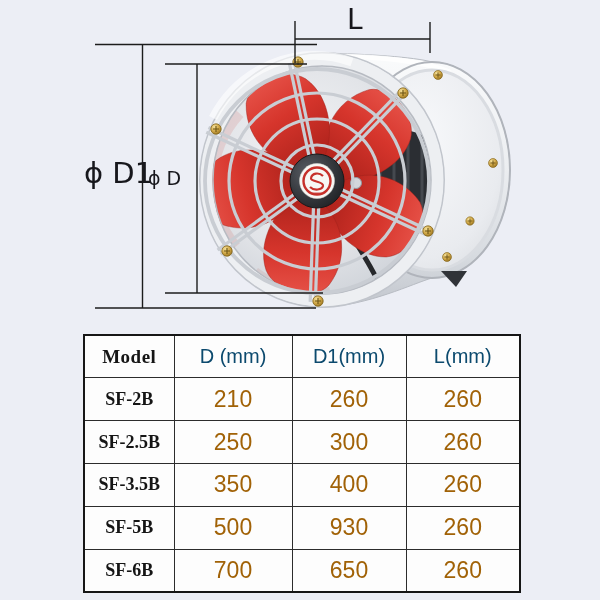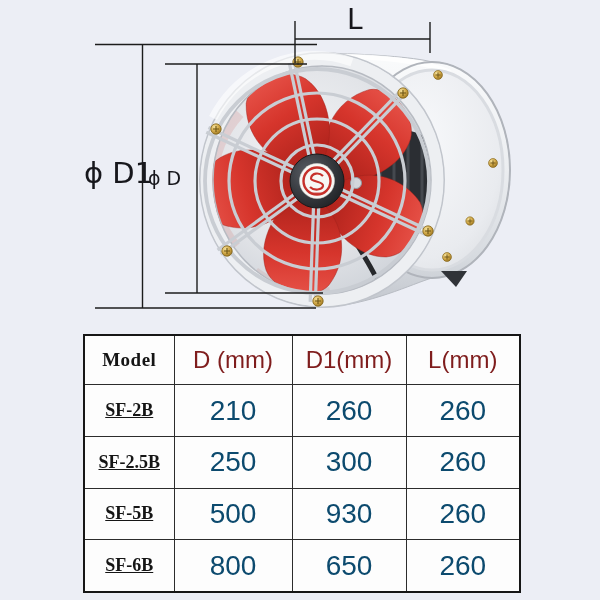--- a/index.html
+++ b/index.html
@@ -37,7 +37,7 @@
     font-family:"Liberation Serif","DejaVu Serif",serif;
     font-weight:700;font-size:19px;color:#151515;letter-spacing:0.5px;
   }
-  td.c-hdr-num{font-size:24px;color:#7f1d1d;}
+  td.c-hdr-num{font-size:20px;color:#0c4a6e;}
   td.c-num{font-size:28px;color:#0c4a6e;}
 </style>
 </head>

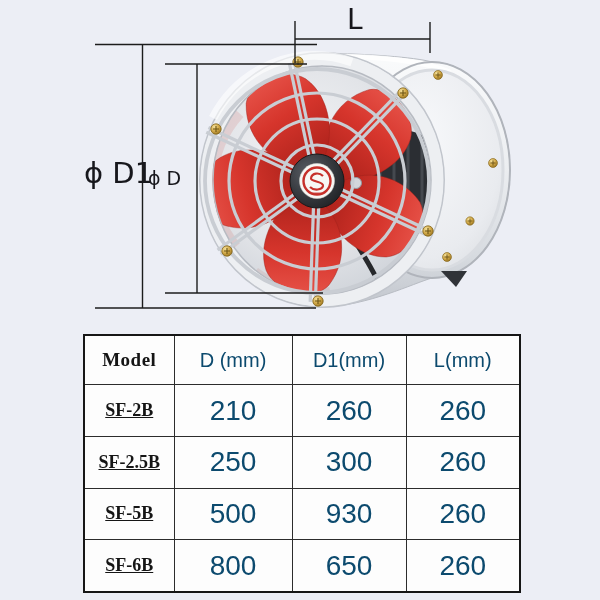--- a/index.html
+++ b/index.html
@@ -31,7 +31,7 @@
   tr.row{height:32px;}
   td.c-model{
     font-family:"Liberation Serif","DejaVu Serif",serif;
-    font-weight:700;font-size:18px;color:#151515;text-decoration:underline;
+    font-weight:700;font-size:18px;color:#151515;
   }
   td.c-hdr-model{
     font-family:"Liberation Serif","DejaVu Serif",serif;

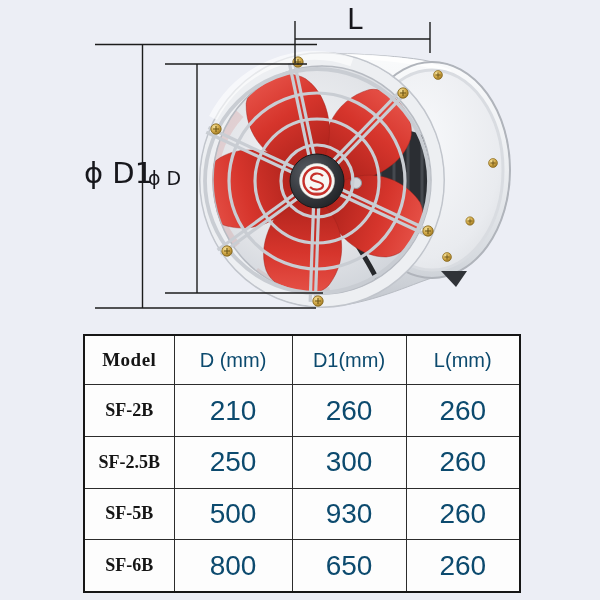--- a/index.html
+++ b/index.html
@@ -38,7 +38,7 @@
     font-weight:700;font-size:19px;color:#151515;letter-spacing:0.5px;
   }
   td.c-hdr-num{font-size:20px;color:#0c4a6e;}
-  td.c-num{font-size:28px;color:#0c4a6e;}
+  td.c-num{font-size:23px;color:#a16207;}
 </style>
 </head>
 <body>

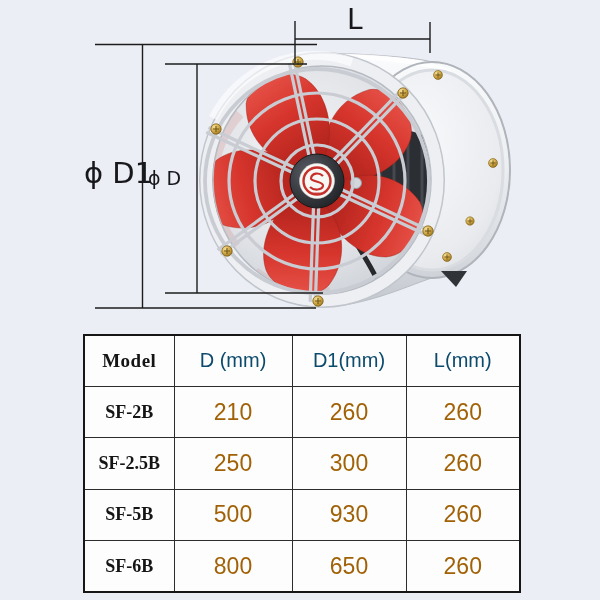--- a/index.html
+++ b/index.html
@@ -226,6 +226,12 @@
         <td class="c-num">260</td>
       </tr>
       <tr class="row">
+        <td class="c-model">SF-3.5B</td>
+        <td class="c-num">350</td>
+        <td class="c-num">400</td>
+        <td class="c-num">260</td>
+      </tr>
+      <tr class="row">
         <td class="c-model">SF-5B</td>
         <td class="c-num">500</td>
         <td class="c-num">930</td>

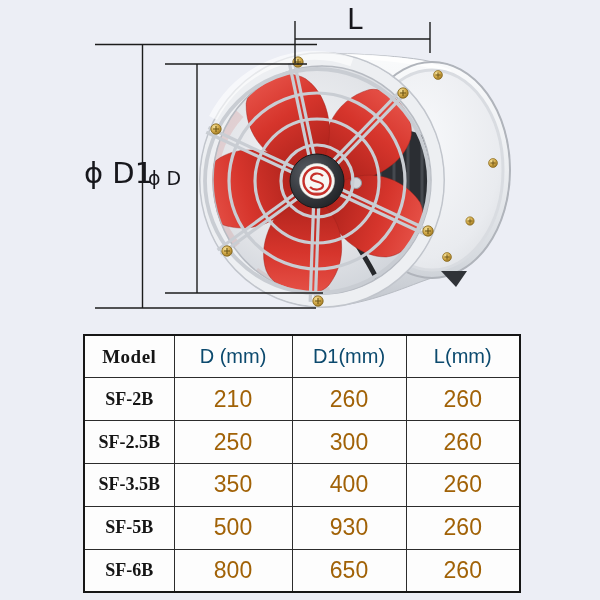--- a/index.html
+++ b/index.html
@@ -239,7 +239,7 @@
       </tr>
       <tr class="row">
         <td class="c-model">SF-6B</td>
-        <td class="c-num">800</td>
+        <td class="c-num">700</td>
         <td class="c-num">650</td>
         <td class="c-num">260</td>
       </tr>

